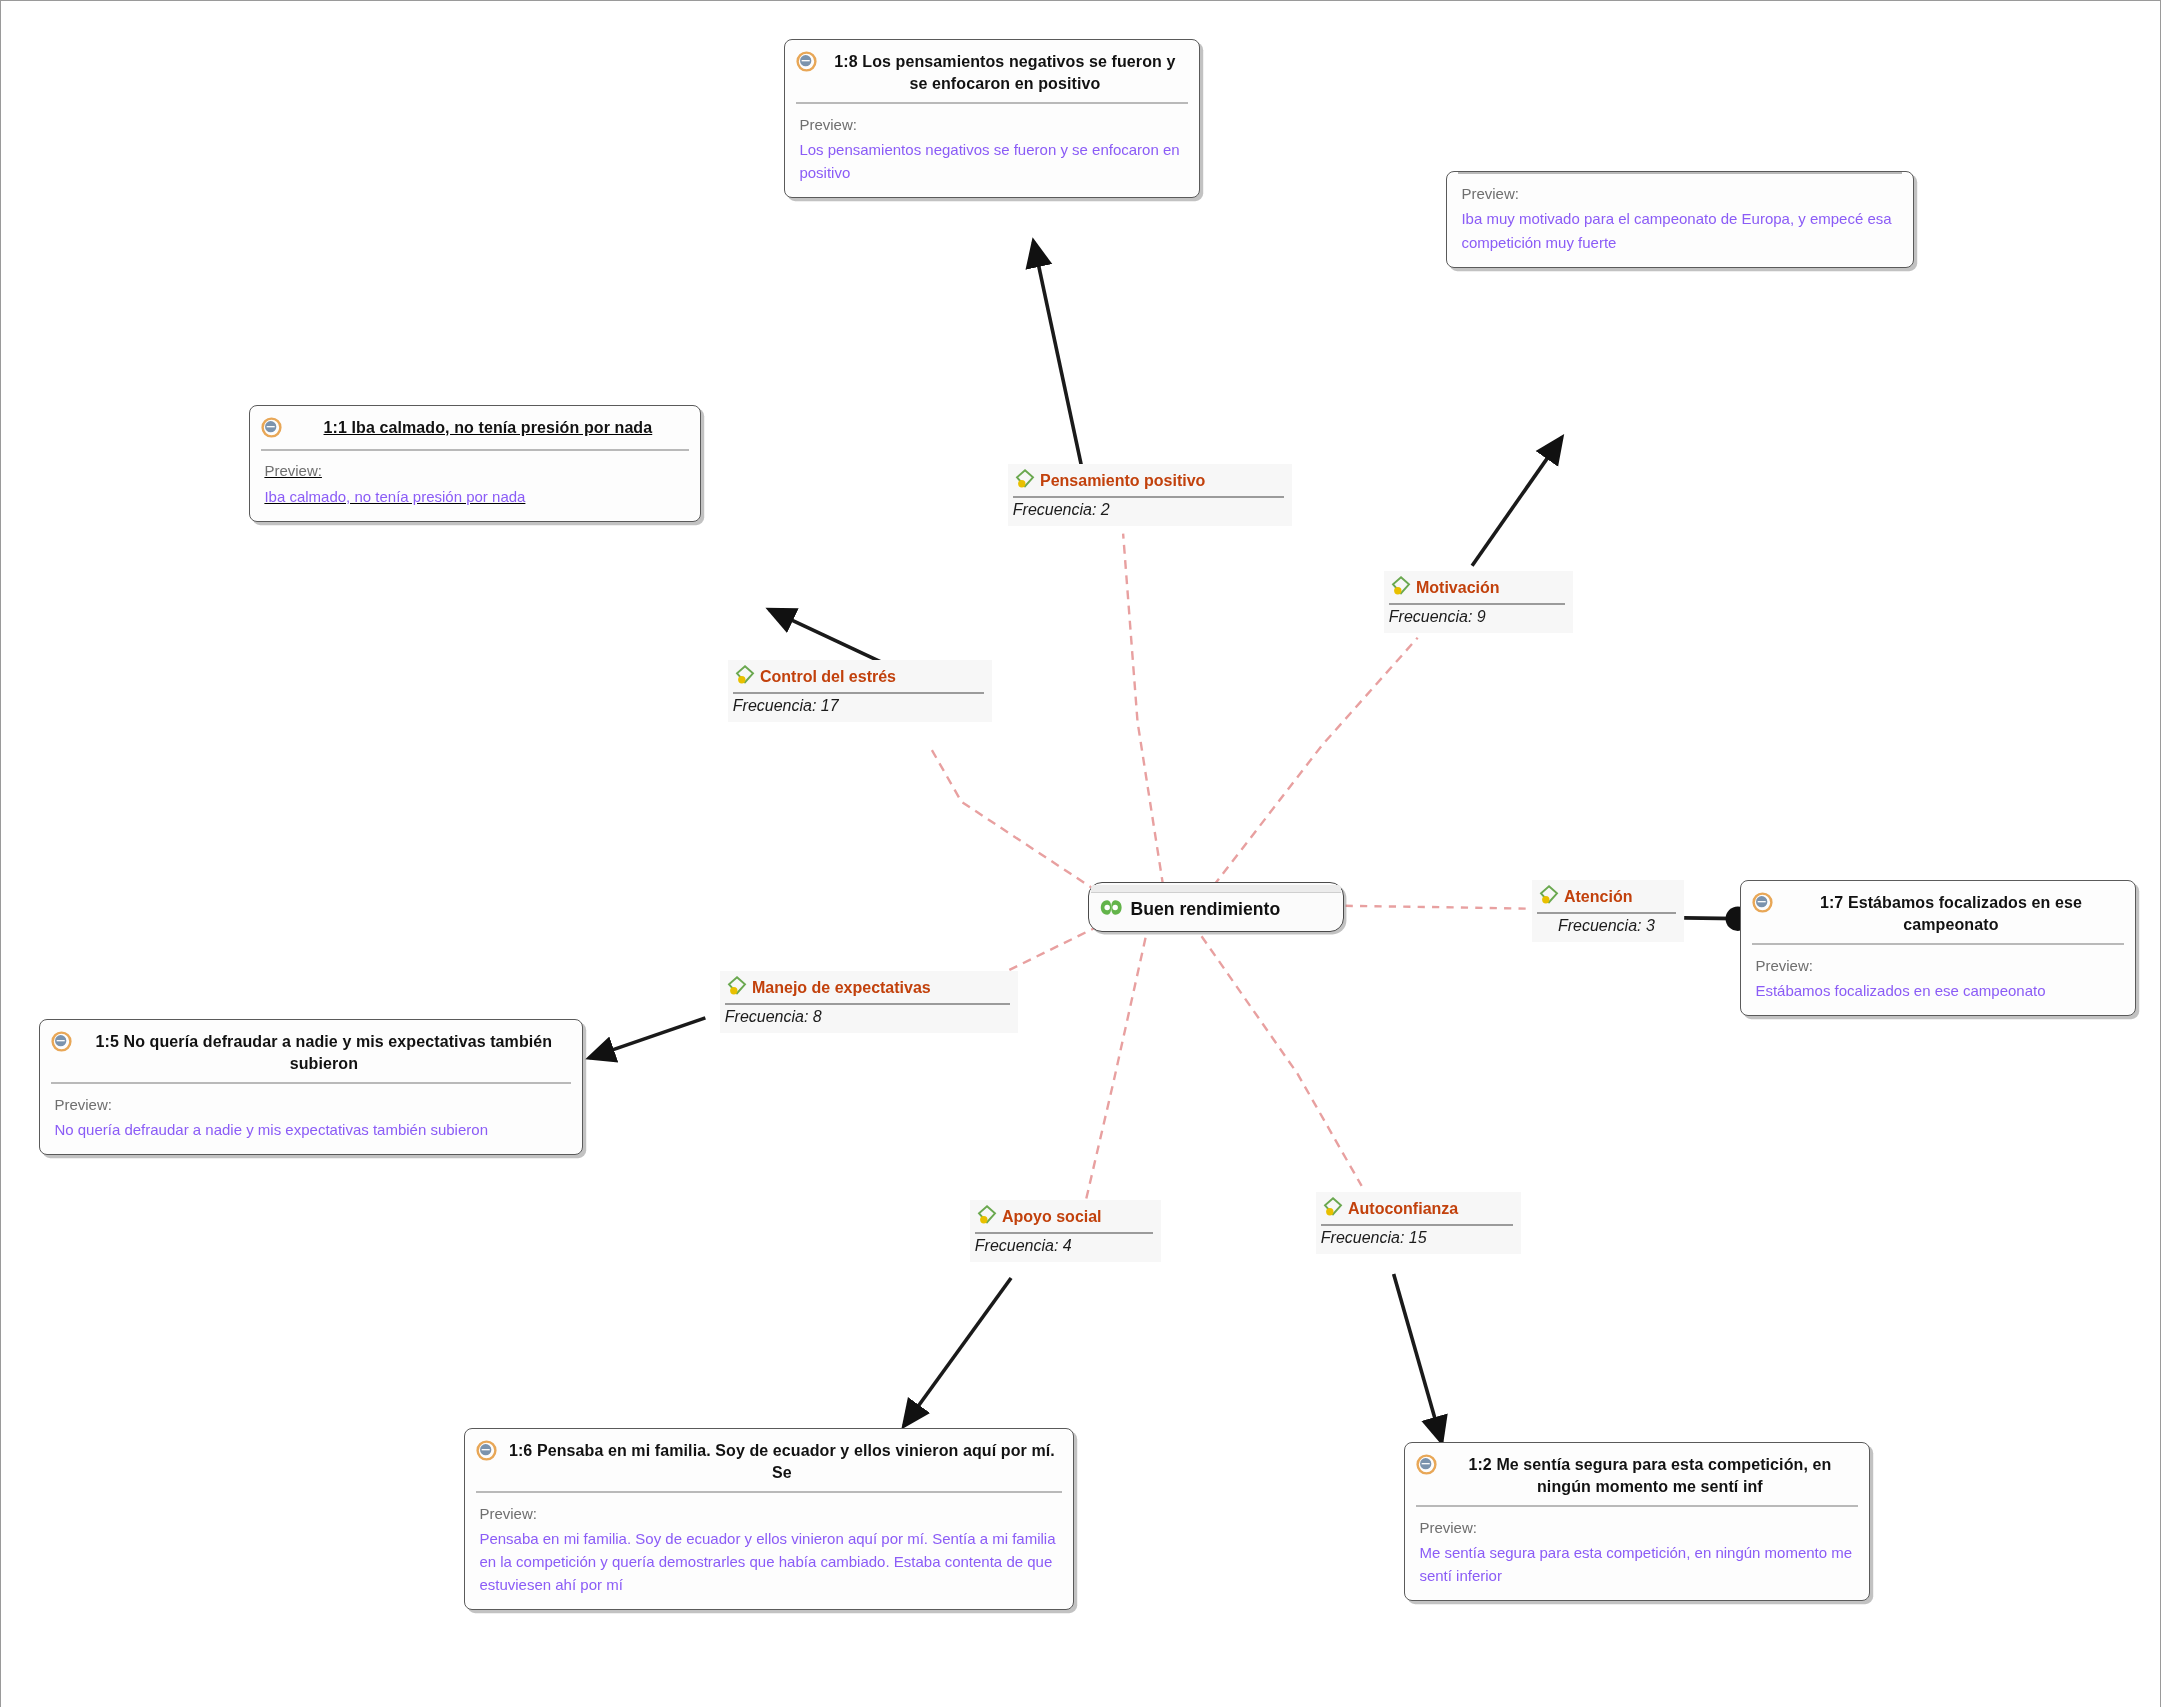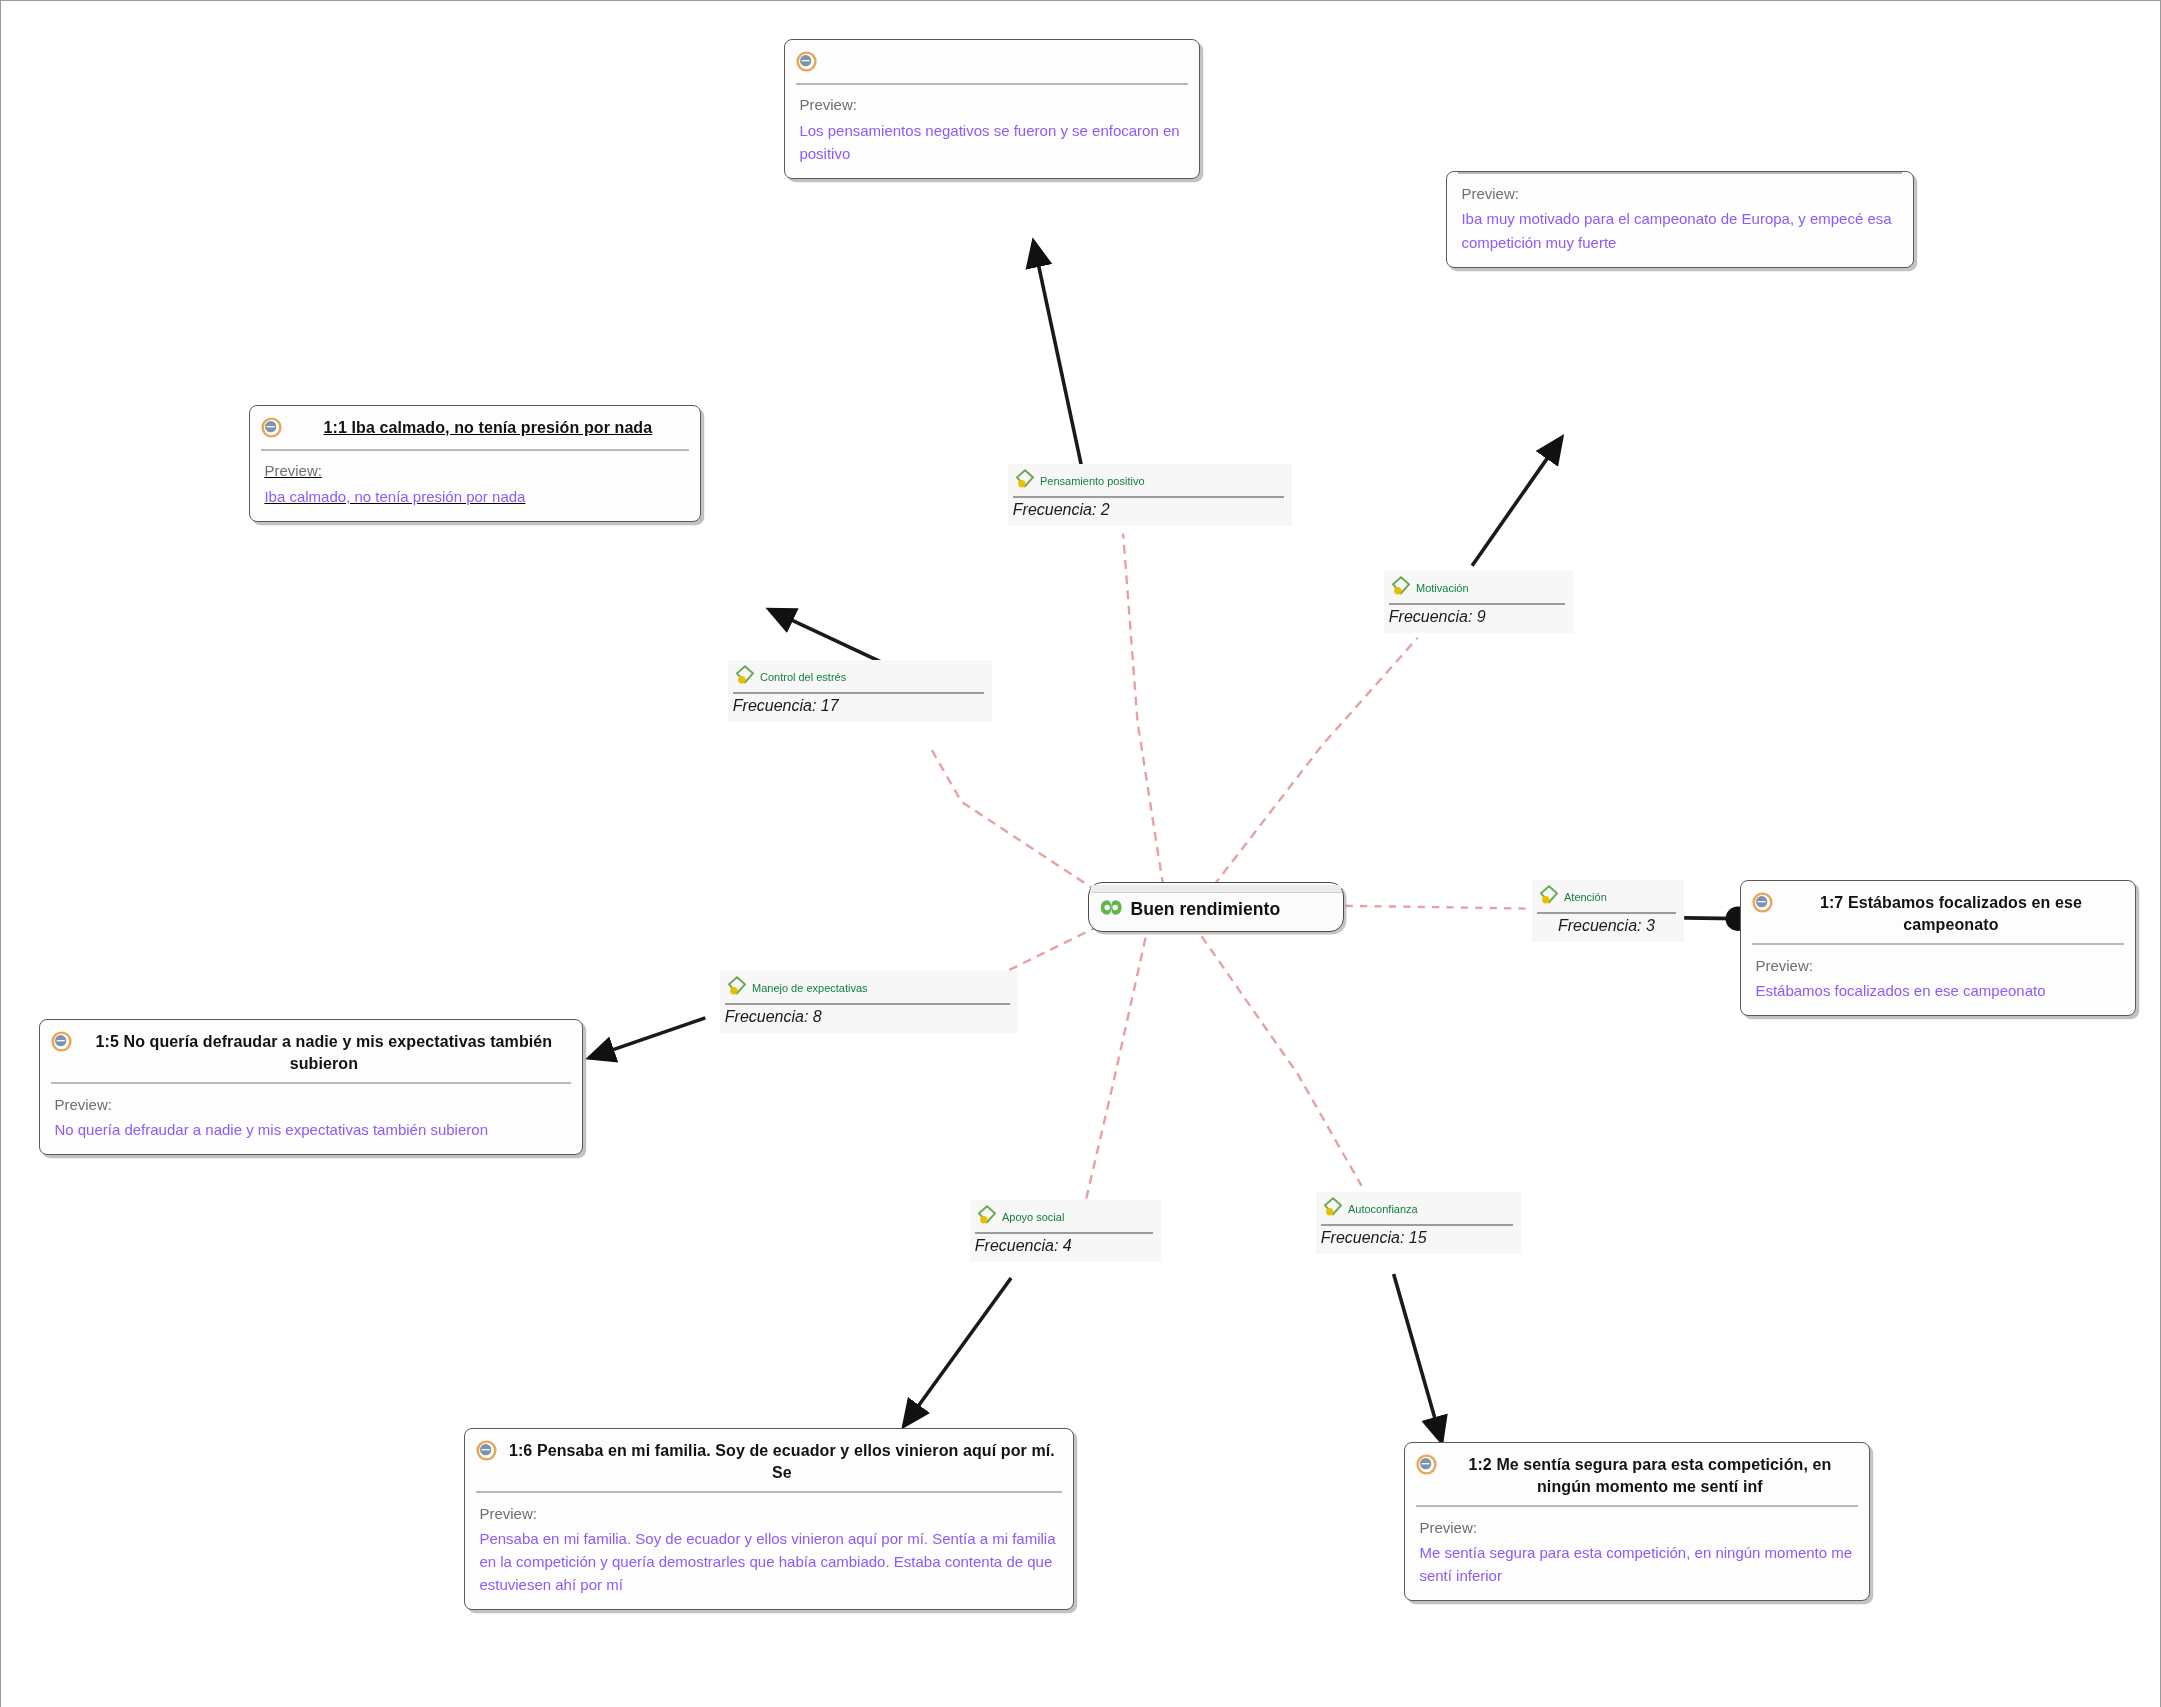--- a/index.html
+++ b/index.html
@@ -85,6 +85,7 @@
             <path d="M7 12 L17 12" stroke="#fff" stroke-width="1.6"></path>
           </svg>
       </span>
+      <span class="qtitle">1:8 Los pensamientos negativos se fueron y se enfocaron en positivo</span>
     </div>
     <div class="qsep"></div>
     <div class="qbody">

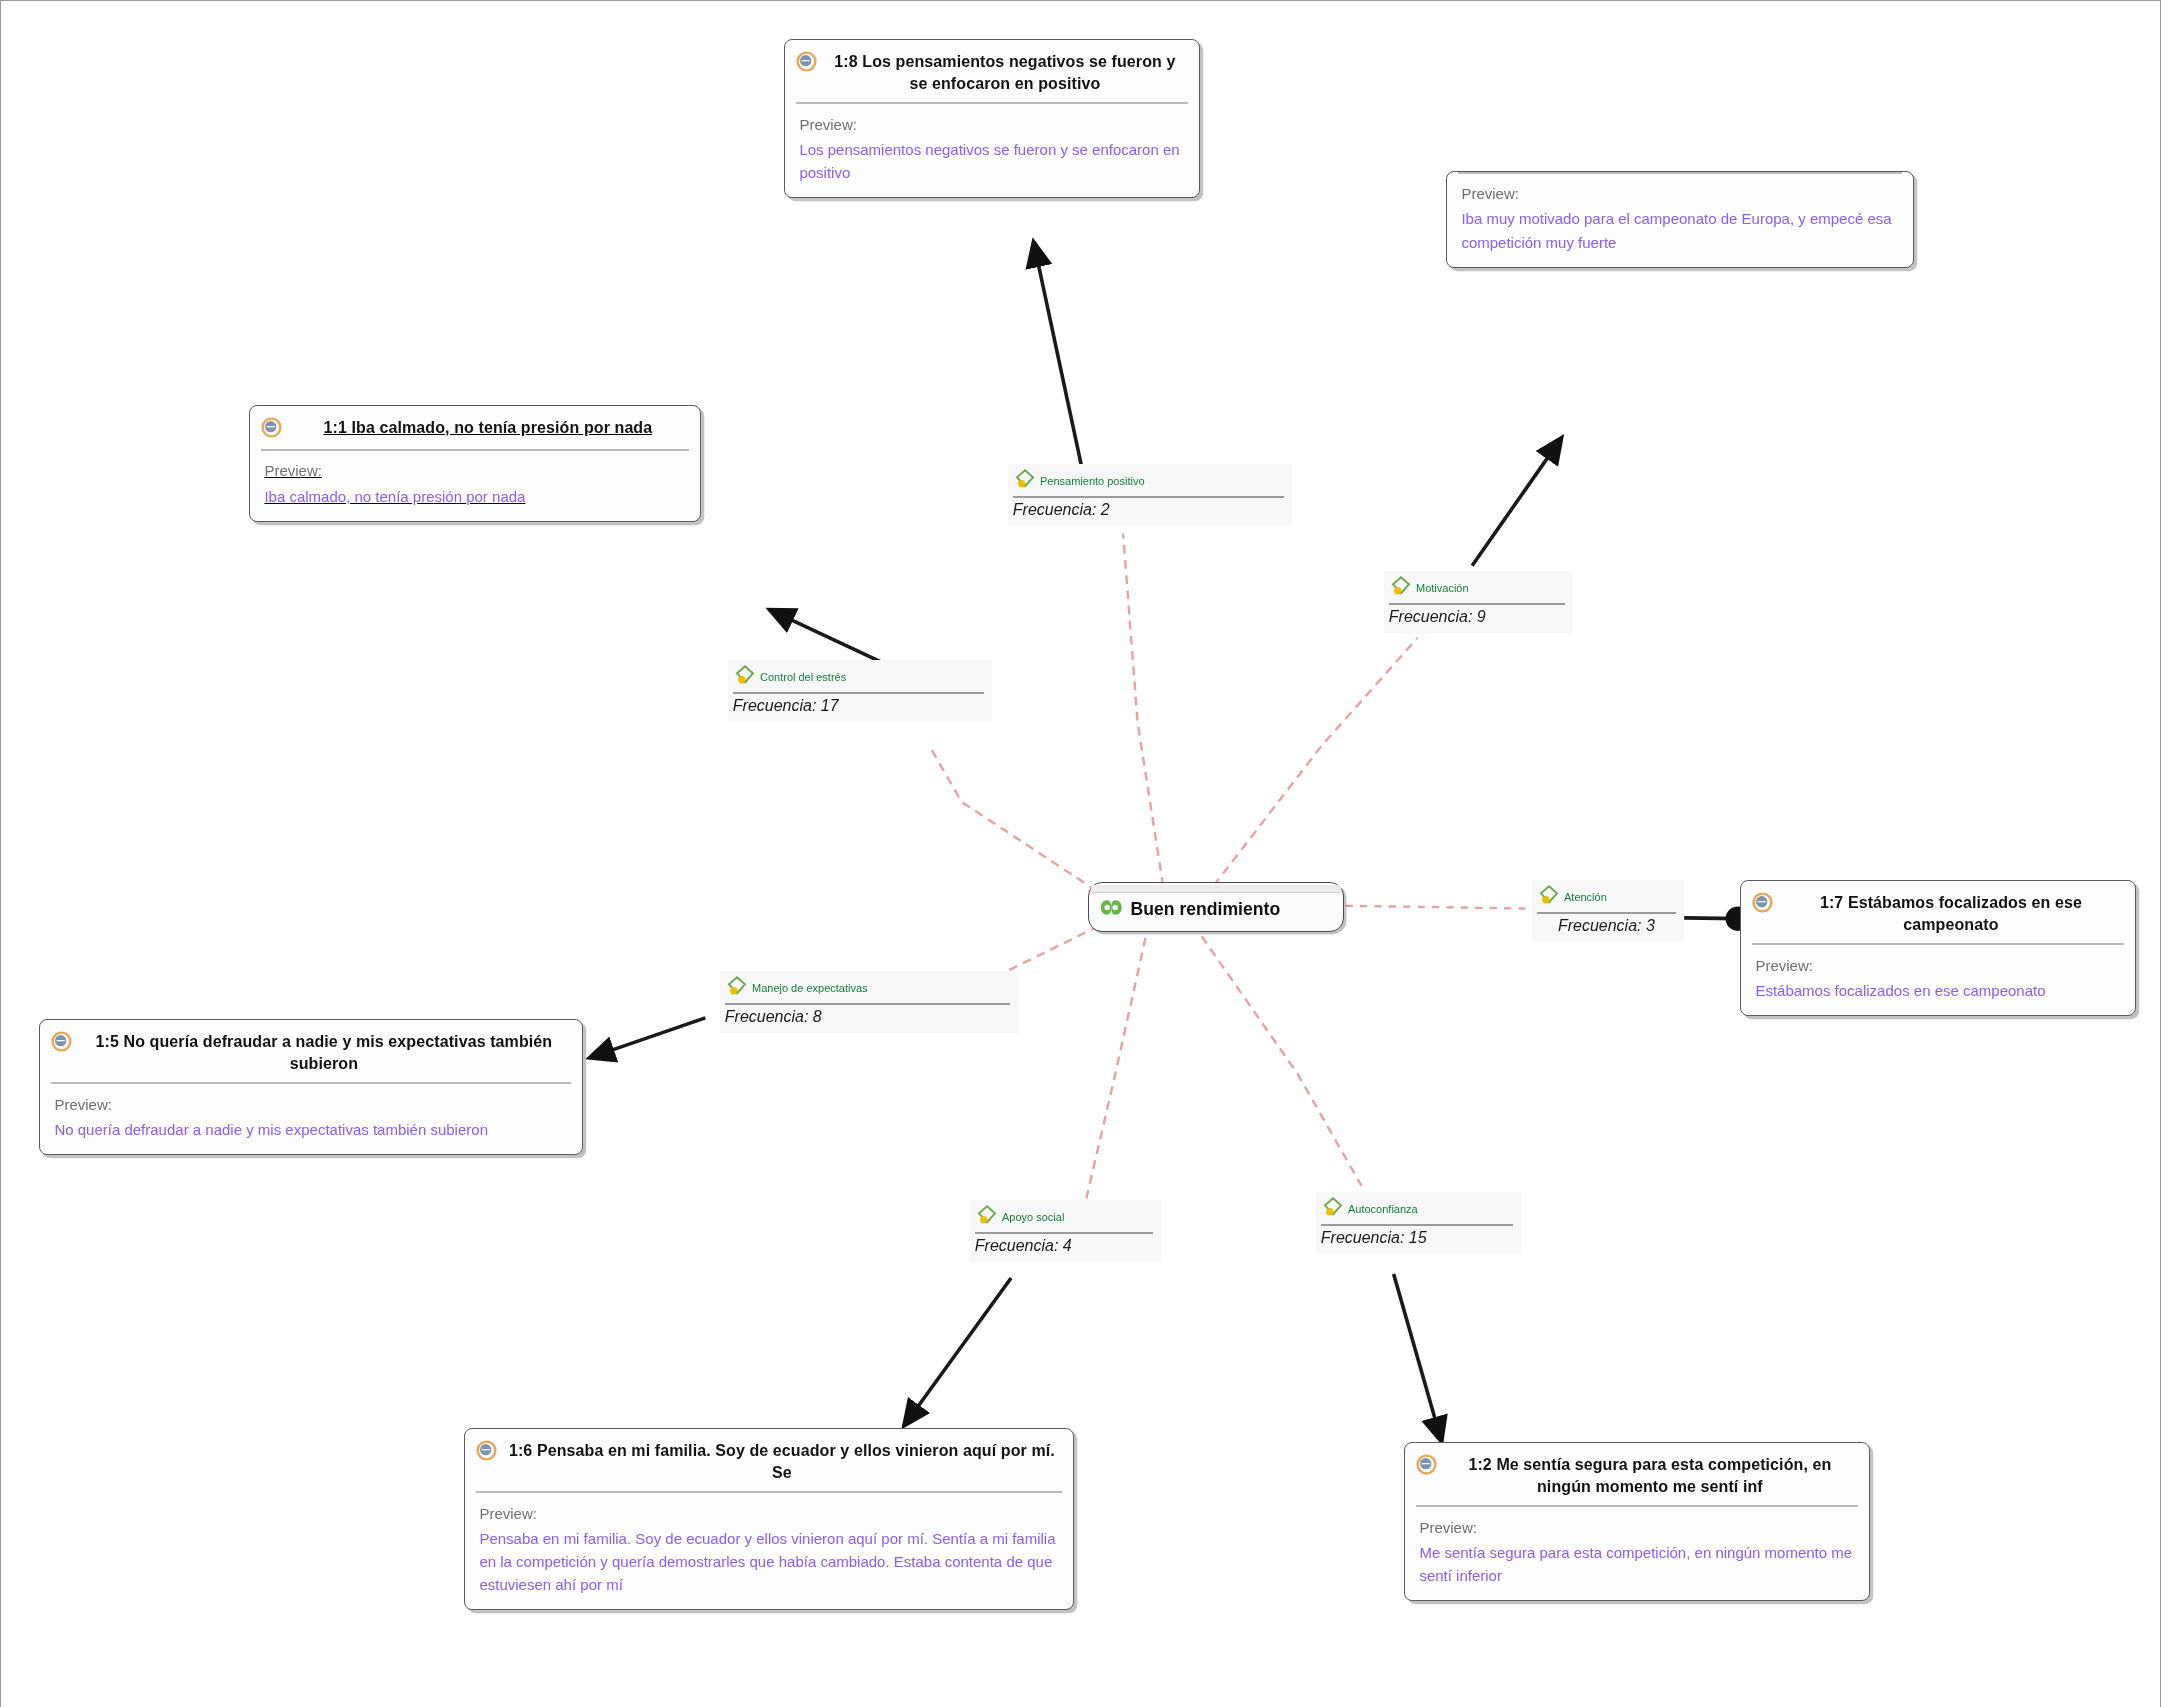--- a/index.html
+++ b/index.html
@@ -25,7 +25,7 @@
   .cnode{position:absolute;background:#f7f7f7;box-sizing:border-box;
          padding:3.2px 8px 6.4px 4.8px;}
   .chead{display:flex;align-items:center;gap:3.2px;}
-  .ctitle{font-weight:normal;font-size:11px;color:#15803d;white-space:nowrap;}
+  .ctitle{font-weight:bold;font-size:16px;color:#c2410c;white-space:nowrap;}
   .cline{height:2.4px;background:#9b9b9b;margin:1.6px 0 3.2px 0;}
   .cfreq{font-size:16px;font-style:italic;color:#1b1b1b;white-space:nowrap;}
 

